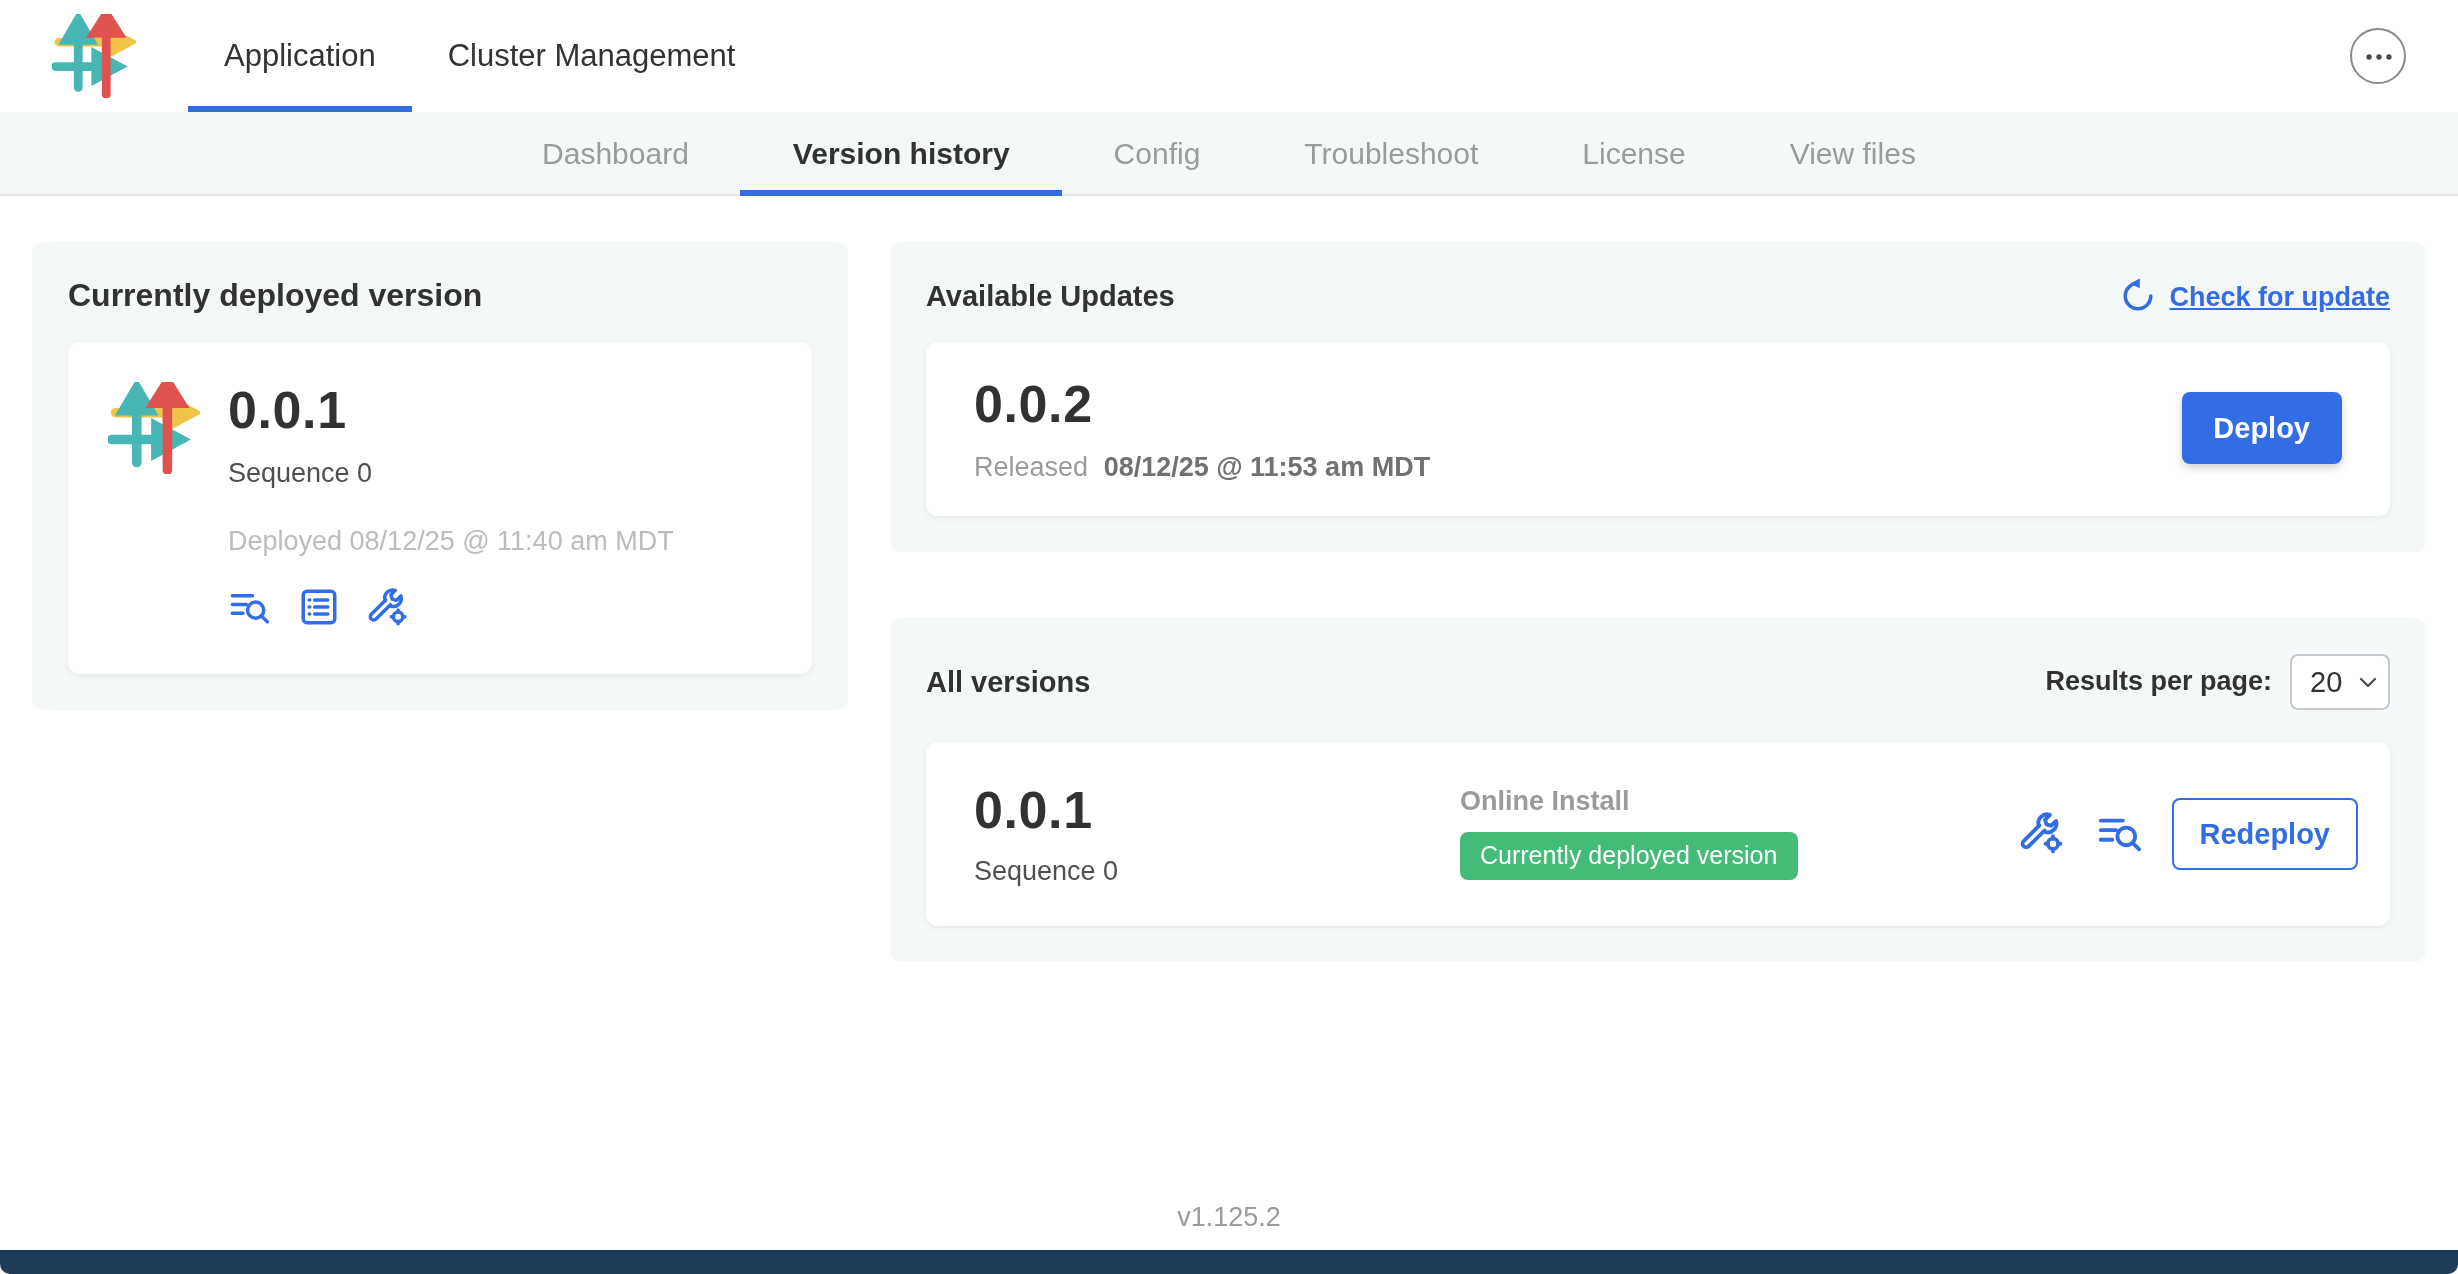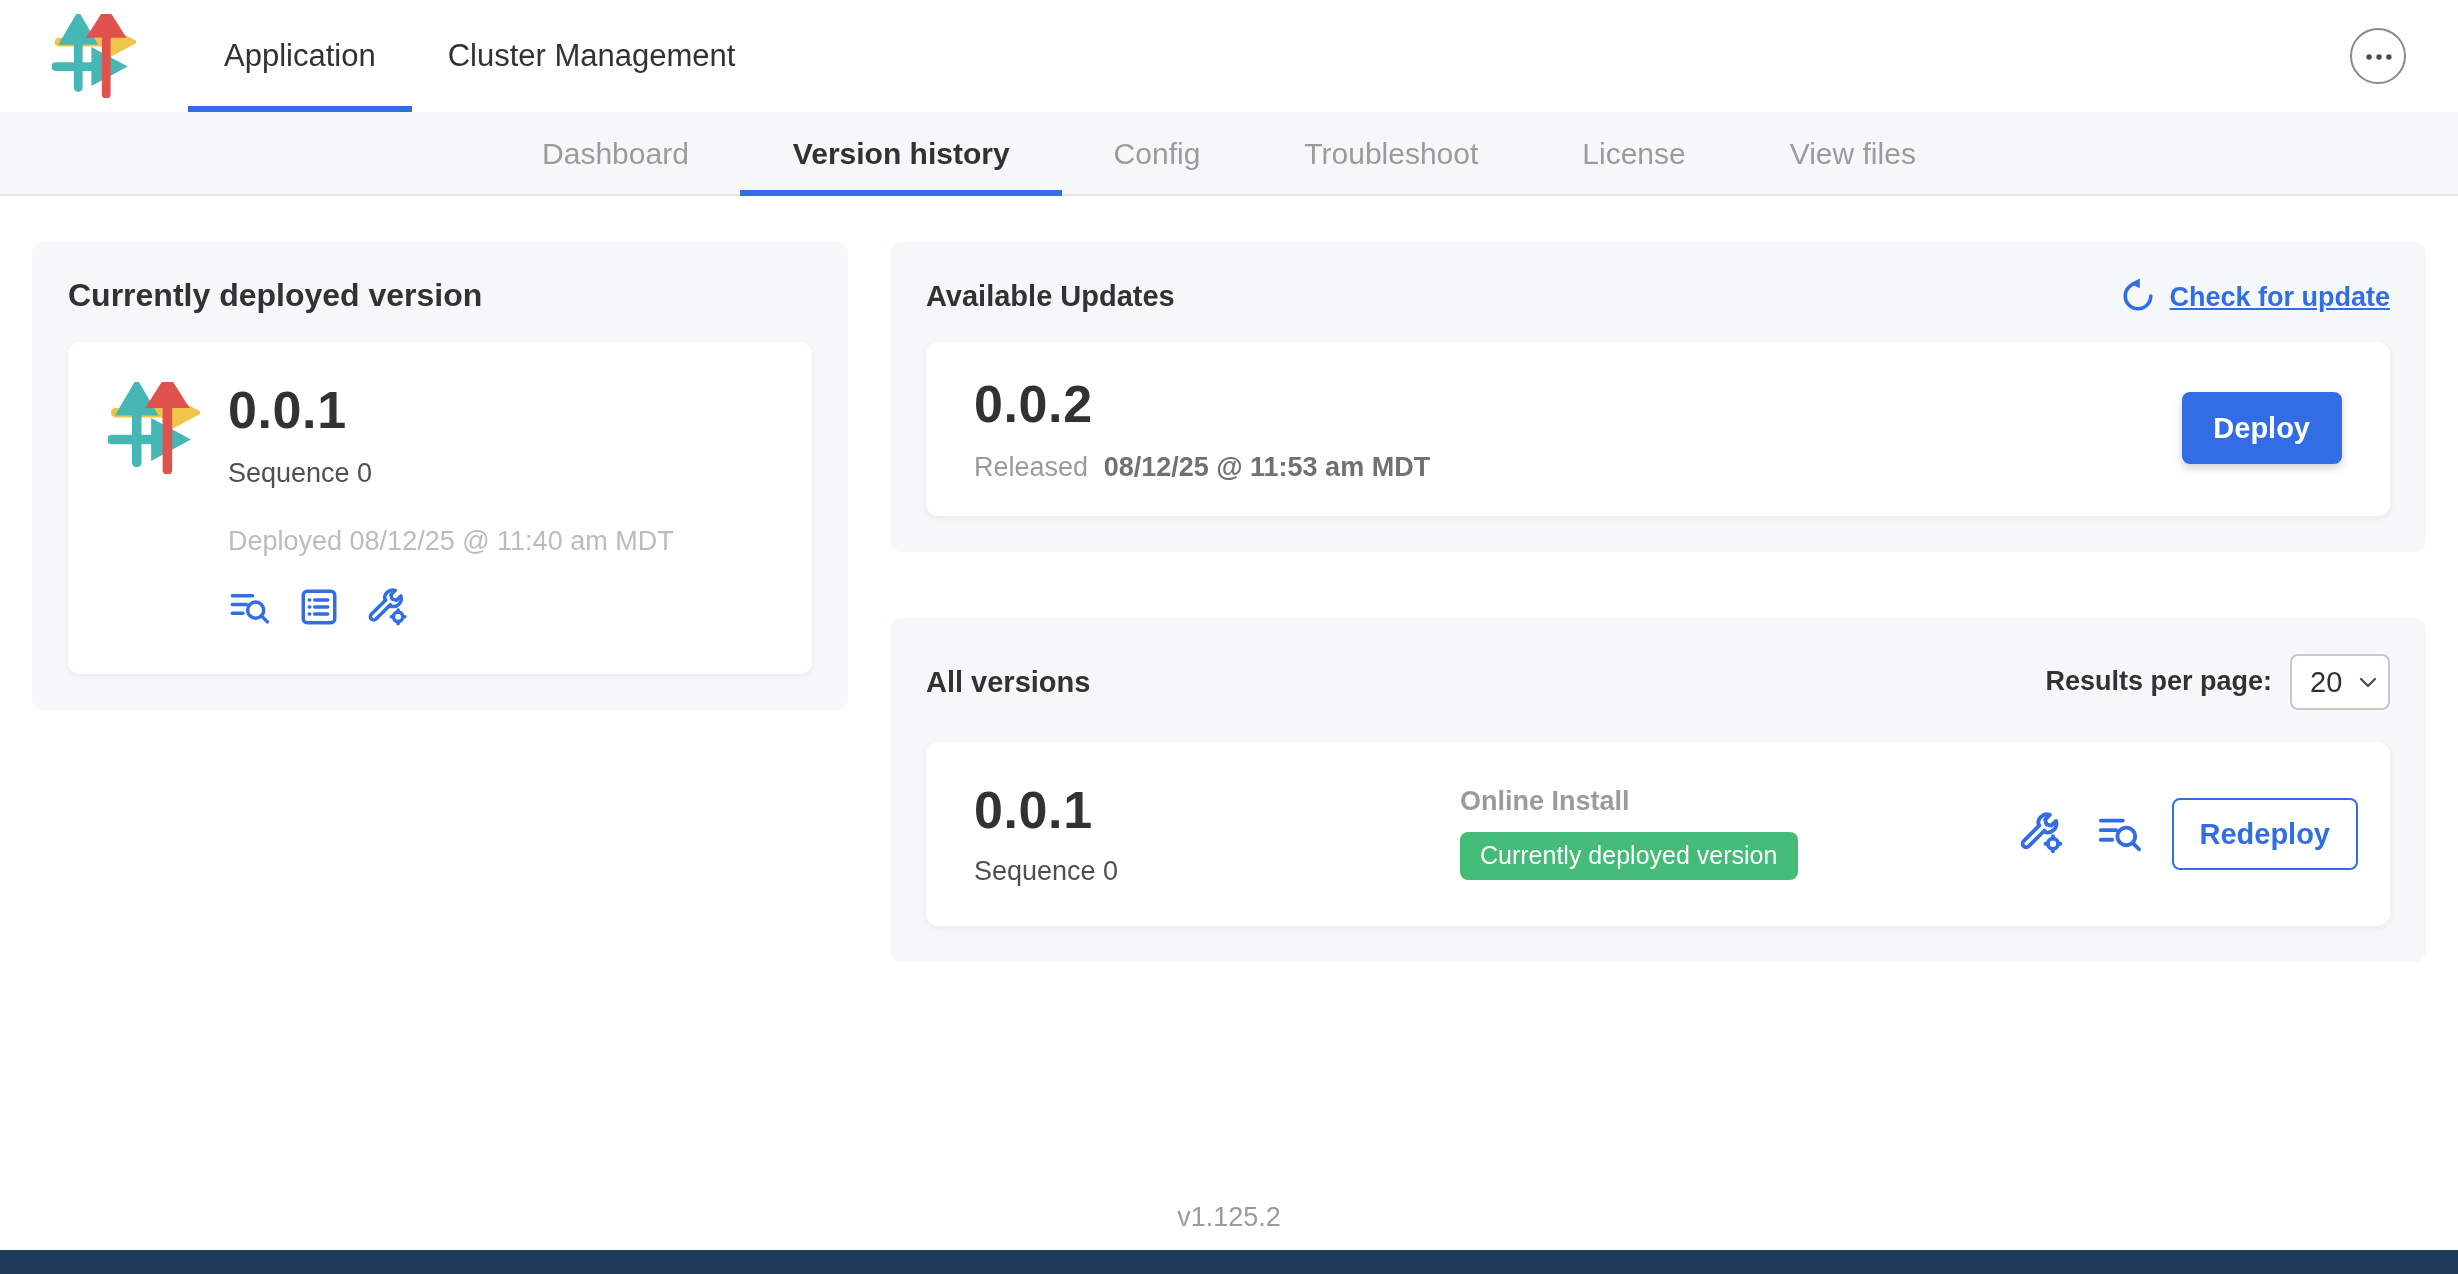--- a/index.html
+++ b/index.html
@@ -6,7 +6,7 @@
   :root { --blue: #326de6; --dark: #323232; --muted: #9b9b9b; --panel: #f5f8f9; }
   html,body { background:#fff; }
   body { font-family: "Liberation Sans", sans-serif; color: var(--dark); }
-  .viewport { width: 2458px; height: 1274px; overflow: hidden; }
+  .viewport { width: 2458px; height: 1274px; overflow: hidden; border-radius: 10px; }
   .page { width: 1229px; height: 637px; transform: scale(2); transform-origin: 0 0; position: relative; background:#fff; }
 
   

